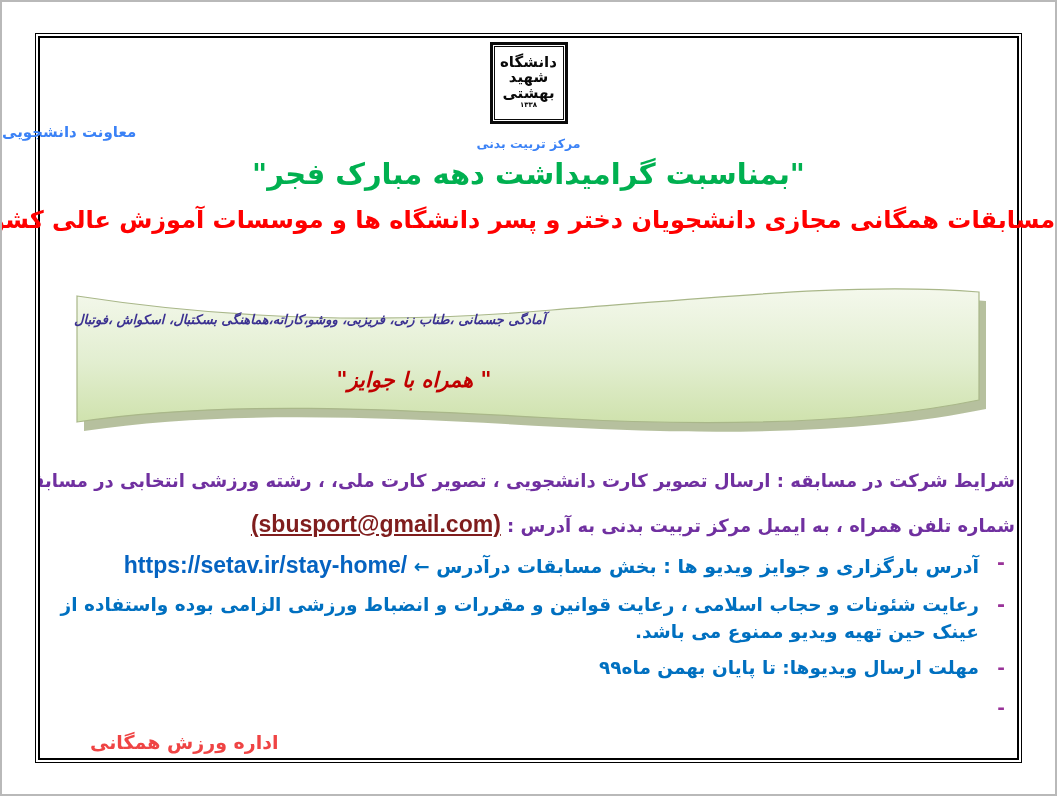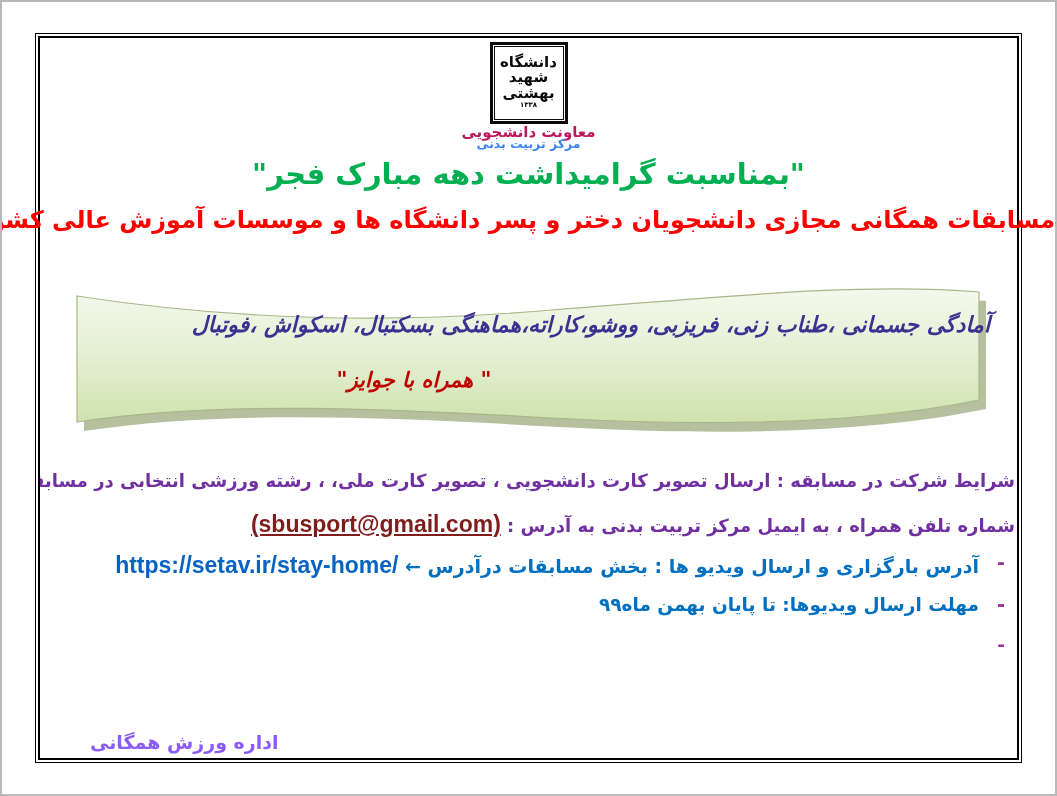--- a/index.html
+++ b/index.html
@@ -32,8 +32,8 @@
   .logo span{display:block;font-weight:bold;color:#0a0a0a;
     font-size:15px;line-height:1.02;letter-spacing:-1px;}
   .logo .logo-year{font-size:7px;letter-spacing:0;line-height:1.4;}
-  .org-line1{position:absolute;top:121px;width:100%;text-align:center;
-    font-size:15px;font-weight:bold;color:#be185d;}
+  .org-line1{position:absolute;top:121px;width:100%;text-align:left;
+    font-size:15px;font-weight:bold;color:#3b82f6;}
   .org-line2{position:absolute;top:134px;width:100%;text-align:center;
     font-size:12.5px;font-weight:bold;color:#3b82f6;}
   

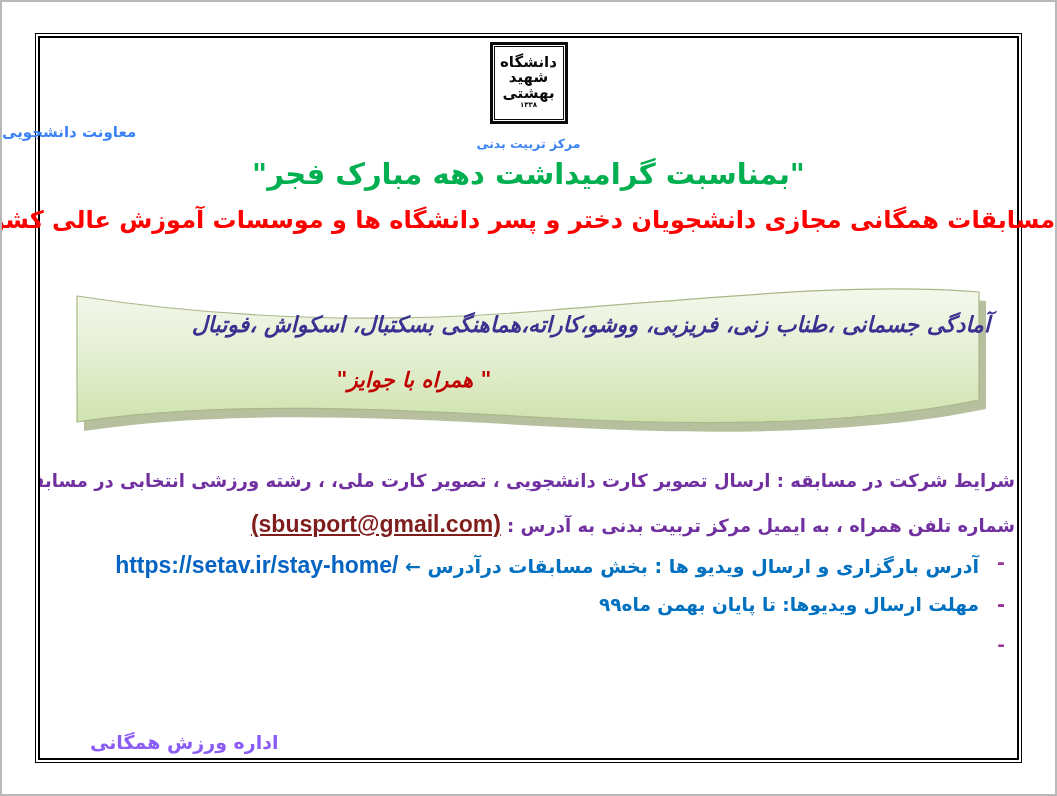--- a/index.html
+++ b/index.html
@@ -49,8 +49,8 @@
   .banner{position:absolute;left:72px;top:278px;width:916px;height:158px;}
   .banner svg{position:absolute;left:0;top:0;}
   .banner-sports{
-    position:absolute;top:32px;left:0;width:100%;text-align:right;direction:rtl;
-    color:#3b3191;font-size:22px;font-weight:bold;font-style:italic;white-space:nowrap;
+    position:absolute;top:32px;left:0;width:100%;text-align:left;direction:rtl;
+    color:#3b3191;font-size:13px;font-weight:bold;font-style:italic;white-space:nowrap;
   }
   .banner-prizes-row{position:absolute;top:88px;left:0;width:100%;text-align:center;direction:rtl;}
   .banner-prizes{

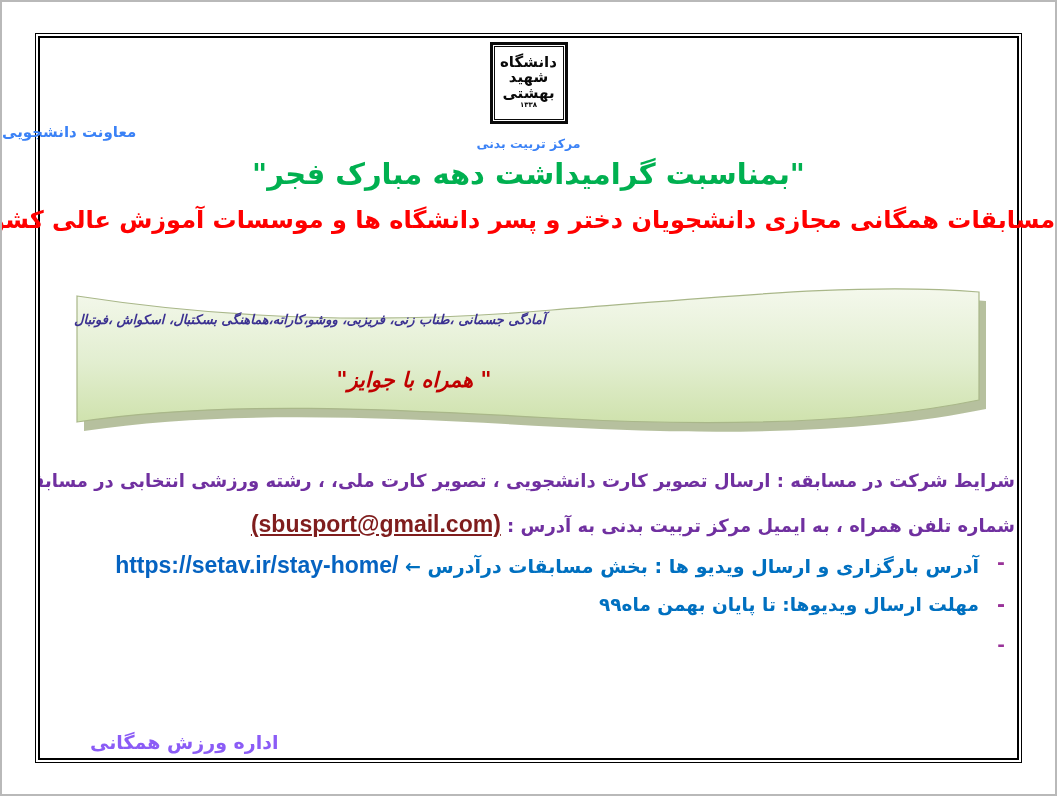--- a/index.html
+++ b/index.html
@@ -138,7 +138,7 @@
 
     <div class="bullet b-upload">
       <span class="dash">-</span>
-      <span>آدرس بارگزاری و ارسال ویدیو ها : بخش مسابقات درآدرس ←</span>
+      <span>آدرس بارگزاری و جوایز ویدیو ها : بخش مسابقات درآدرس ←</span>
       <a class="url">https://setav.ir/stay-home/</a>
     </div>
 

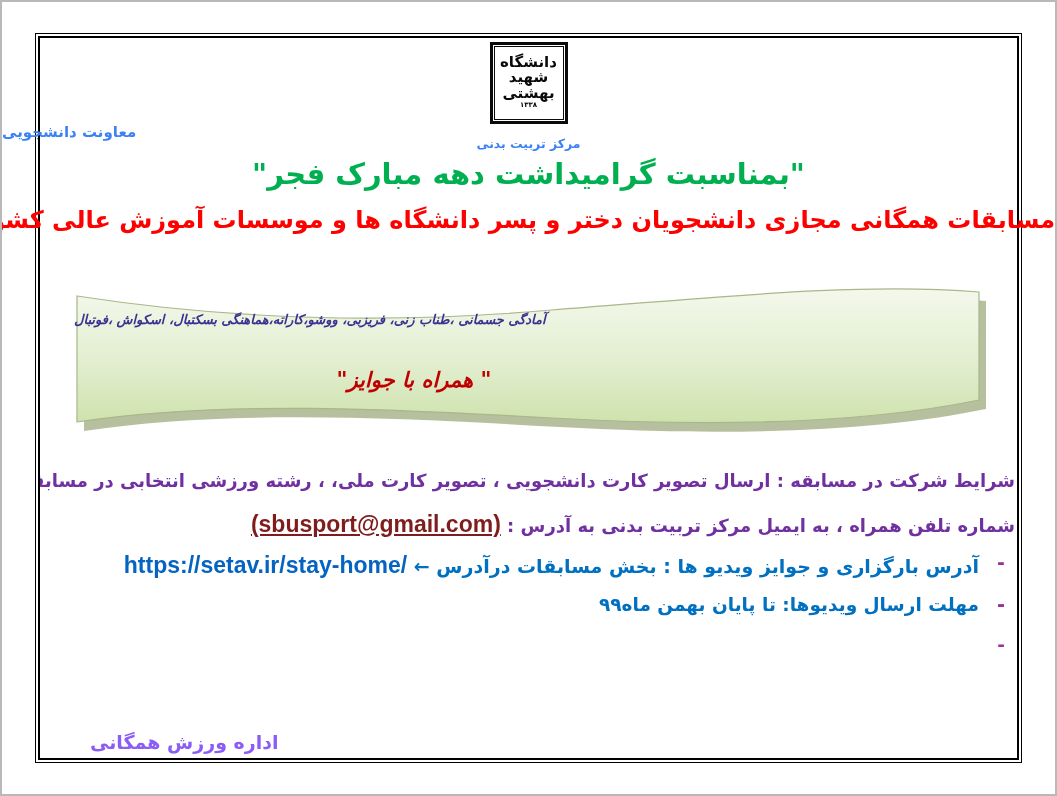--- a/index.html
+++ b/index.html
@@ -148,6 +148,7 @@
 
     <div class="bullet b-dress">
       <span class="dash">-</span>
+      <span>رعایت شئونات و حجاب اسلامی ، رعایت قوانین و مقررات و انضباط ورزشی الزامی بوده واستفاده از عینک حین تهیه ویدیو ممنوع می باشد.</span>
     </div>
 
     <div class="bullet b-deadline">

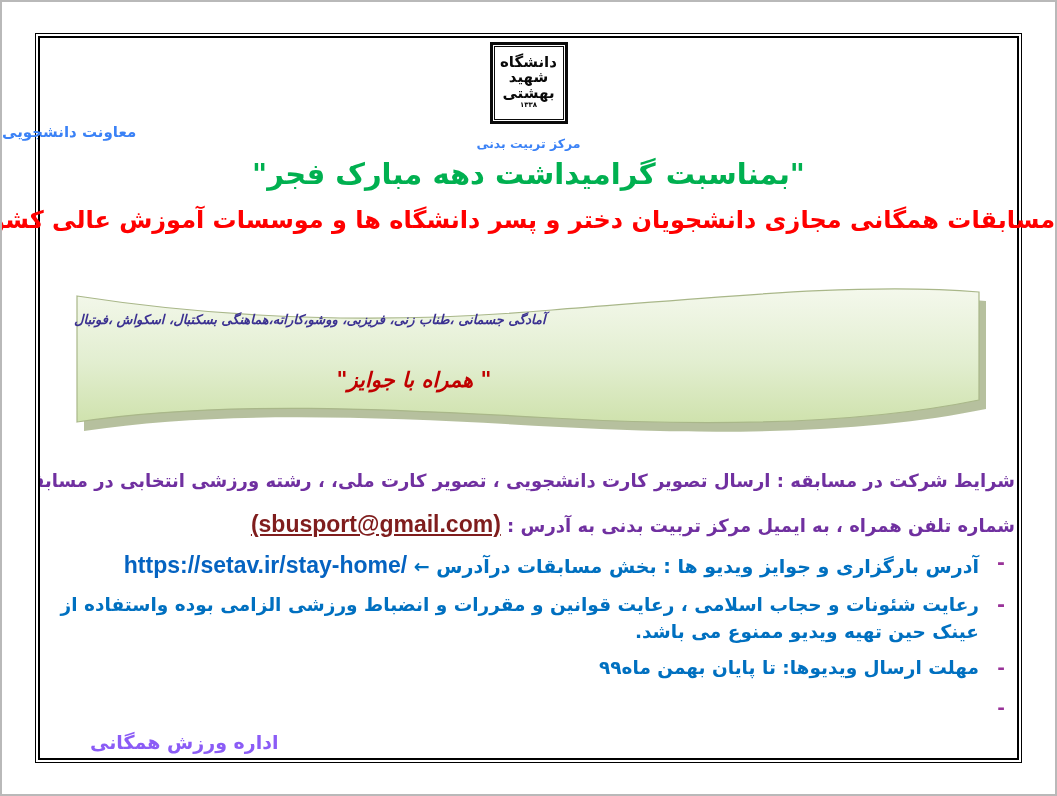--- a/index.html
+++ b/index.html
@@ -84,7 +84,7 @@
   
   .footer-dept{
     position:absolute;top:729px;left:88px;
-    font-size:19px;font-weight:bold;color:#8b5cf6;direction:rtl;white-space:nowrap;
+    font-size:19px;font-weight:bold;color:#ef4444;direction:rtl;white-space:nowrap;
   }
 </style>
 </head>

